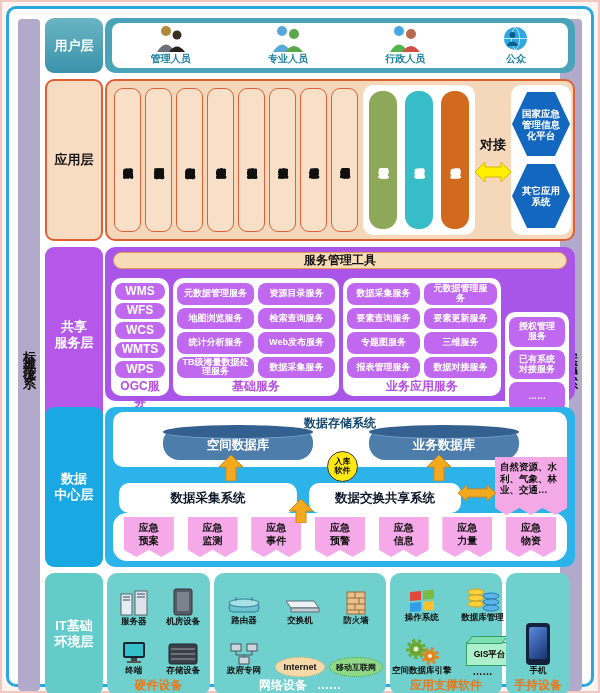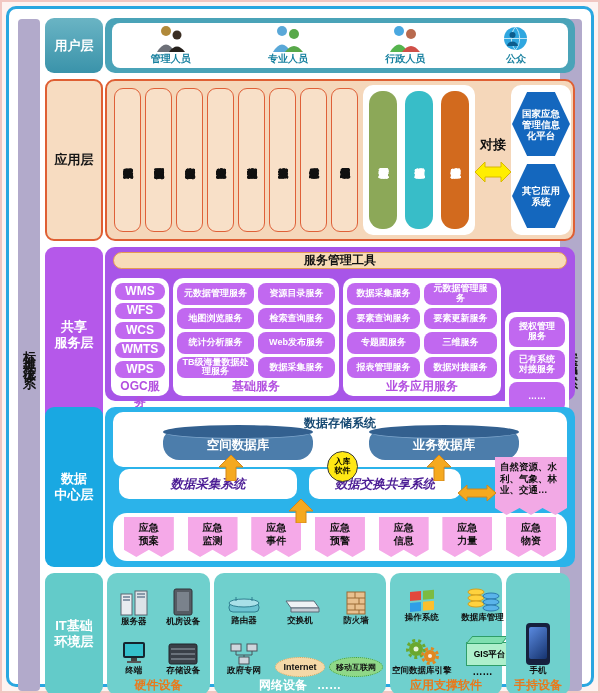--- a/index.html
+++ b/index.html
@@ -72,7 +72,7 @@
   .badge { position:absolute; left:222px; top:44px; width:31px; height:31px; background:#ffe814; border:1.5px solid #3a3a3a; border-radius:50%; display:flex; align-items:center; justify-content:center; z-index:4; }
   .badge span { display:block; width:18px; text-align:center; font-size:8px; font-weight:bold; line-height:8.5px; }
   .uparrow { position:absolute; z-index:2; }
-  .sysbox { position:absolute; top:62px; height:30px; background:#fff; border-radius:10px; display:flex; align-items:center; justify-content:center; font-weight:bold; font-size:12.5px; color:#4c1d95; z-index:1;font-style:italic; }
+  .sysbox { position:absolute; top:76px; height:30px; background:#fff; border-radius:10px; display:flex; align-items:center; justify-content:center; font-weight:bold; font-size:12.5px; color:#0f172a; z-index:1; }
   #sys0 { left:14px; width:178px; }
   #sys1 { left:204px;width:152px; }
   .dblarrow { position:absolute; left:352px; top:76px; z-index:3; }

